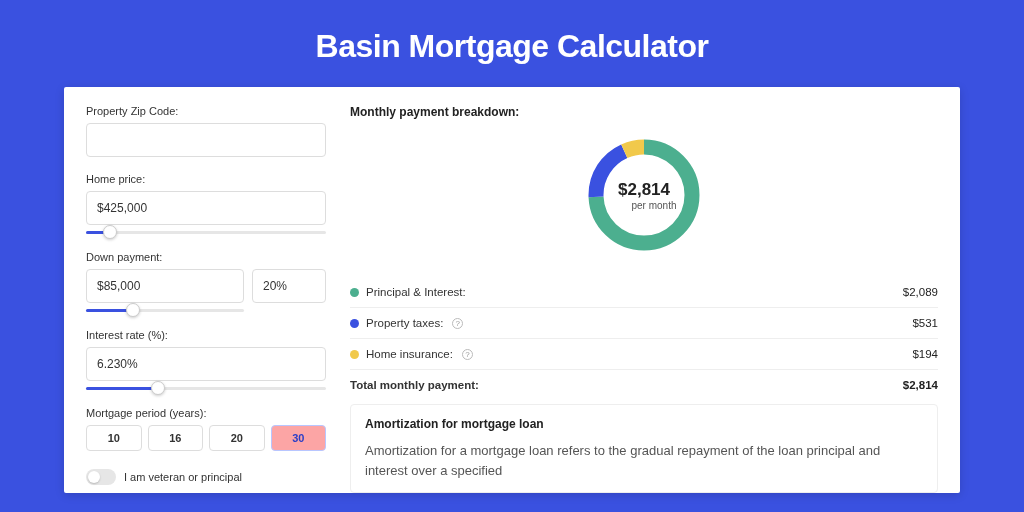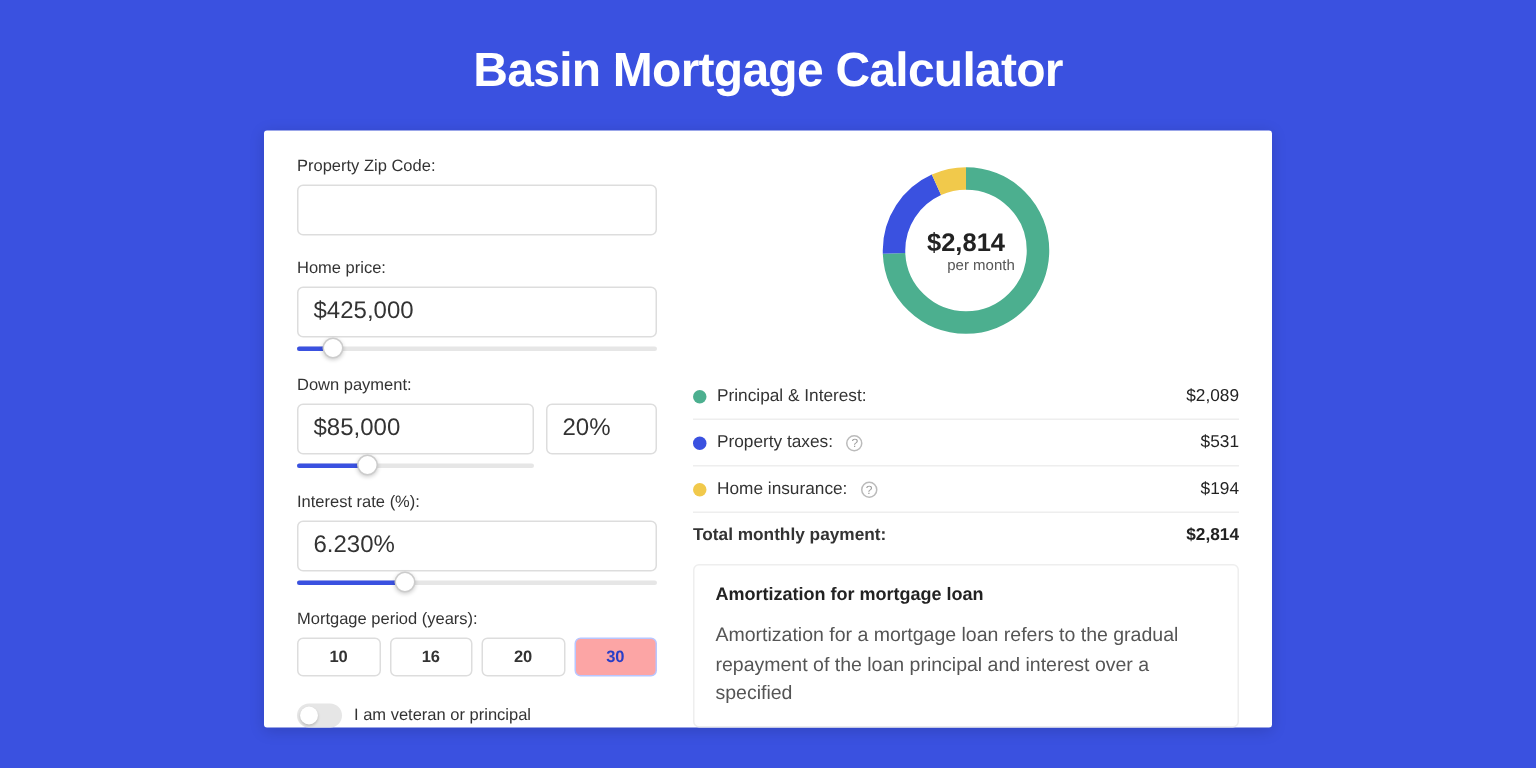--- a/index.html
+++ b/index.html
@@ -21,7 +21,7 @@
   .card {
     background: #fff;
     margin: 0 auto;
-    width: 672px;
+    width: 896px;
     border-radius: 2px;
     display: flex;
     padding: 18px 22px 0;

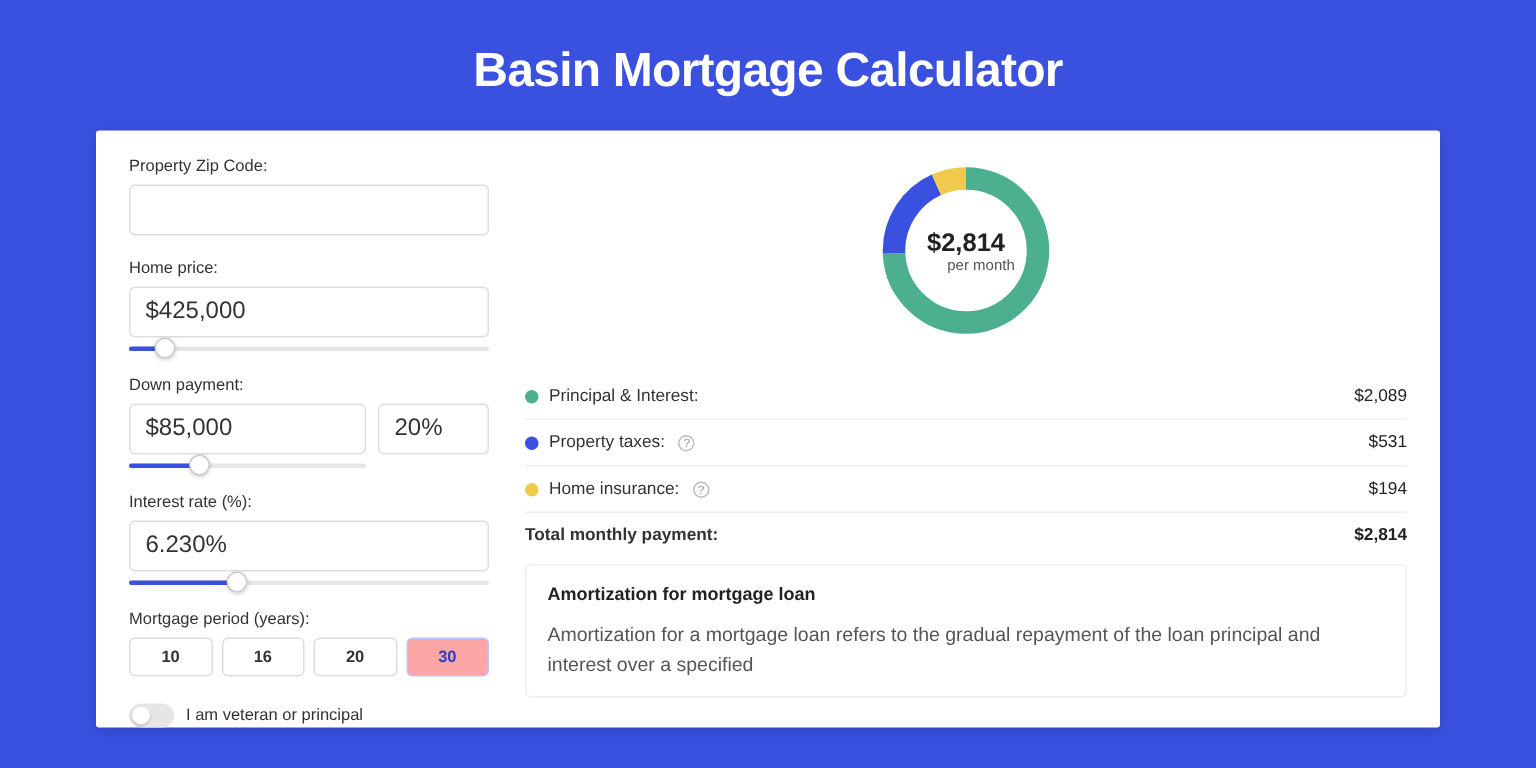--- a/index.html
+++ b/index.html
@@ -176,6 +176,7 @@
   </div>
 
   <div class="right">
+    <div class="breakdown-title">Monthly payment breakdown:</div>
 
     <div class="donut-wrap">
       <div class="donut">

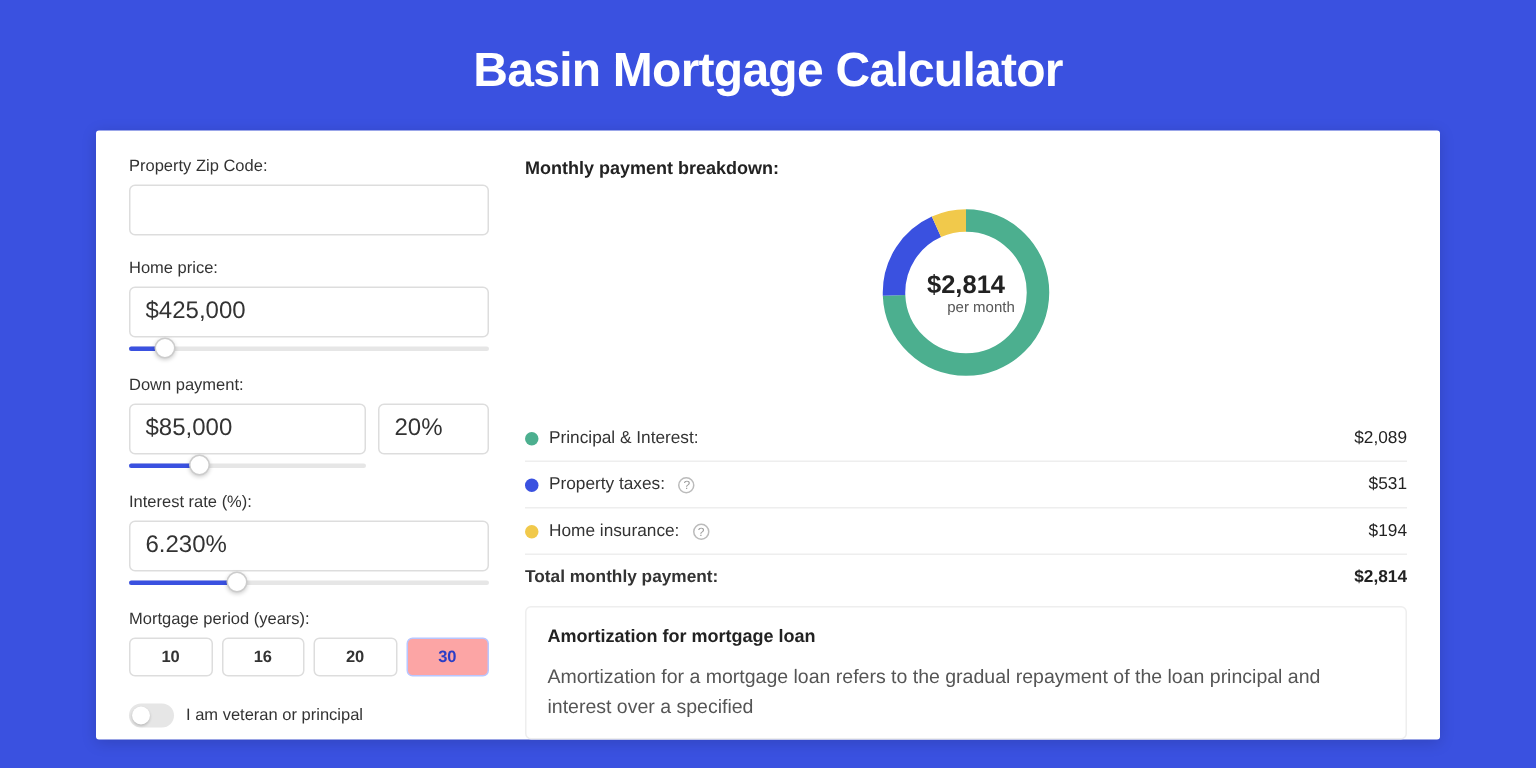--- a/index.html
+++ b/index.html
@@ -42,7 +42,7 @@
     border: 1px solid #ddd;
     border-radius: 4px;
     padding: 0 10px;
-    font-size: 16px;
+    font-size: 12px;
     color: #333;
     background: #fff;
   }

